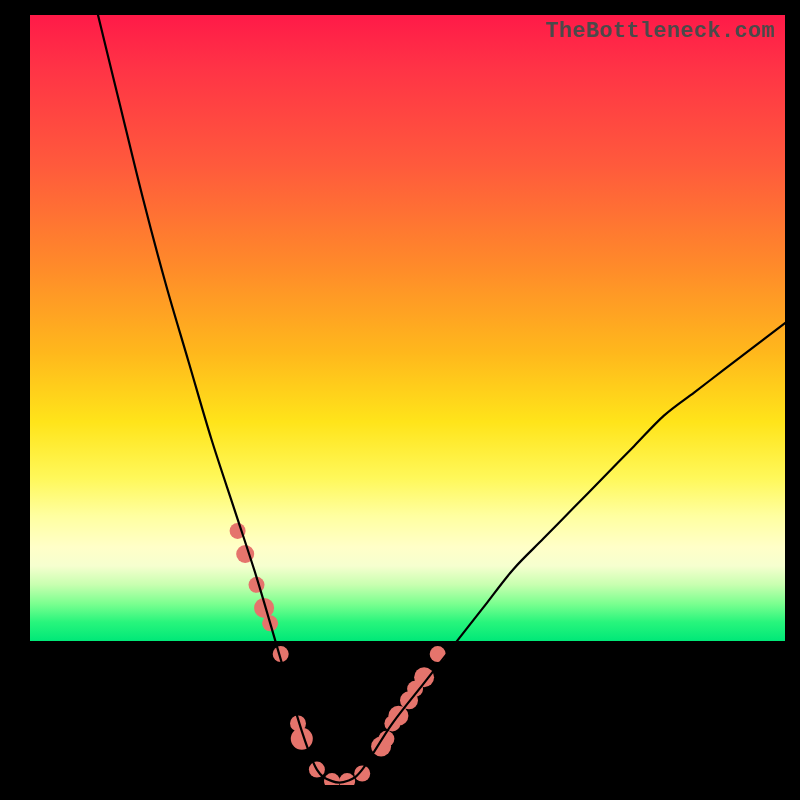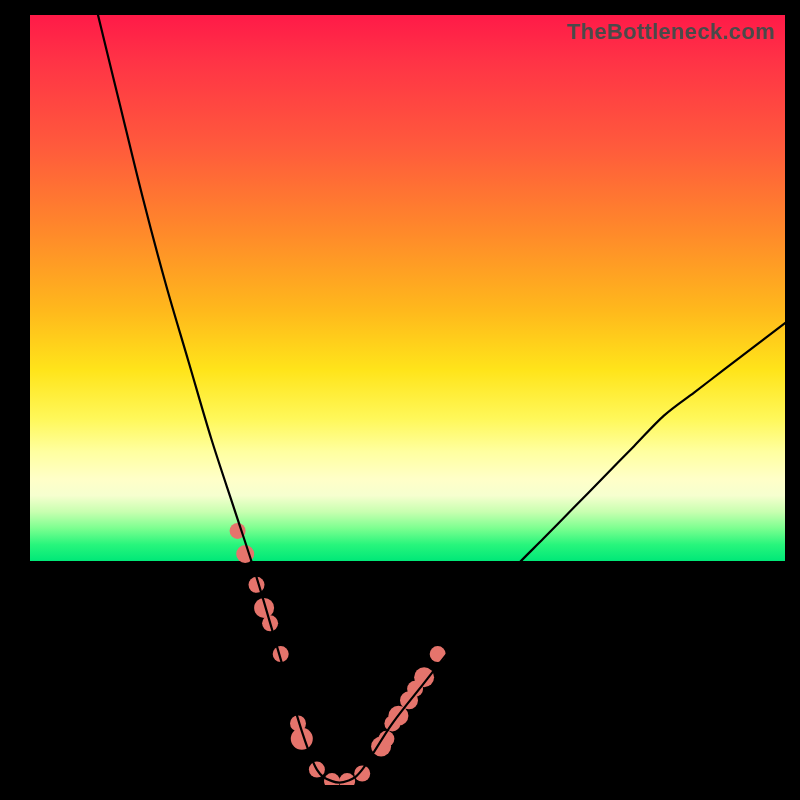--- a/index.html
+++ b/index.html
@@ -21,7 +21,7 @@
     left: 30px;
     top: 15px;
     width: 755px;
-    height: 546px;
+    height: 626px;
     
     background: linear-gradient(
       to bottom,
@@ -40,6 +40,7 @@
       #28f57c 97%,
       #00e878 100%
     );
+    font-family: Liberation Mono, monospace;
   }
   .watermark {
     position: absolute;

